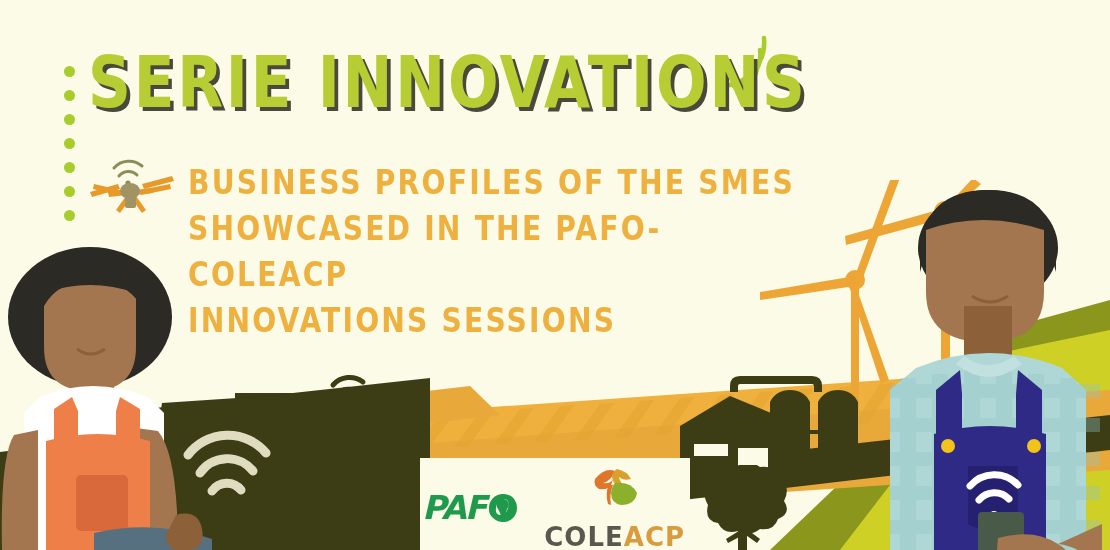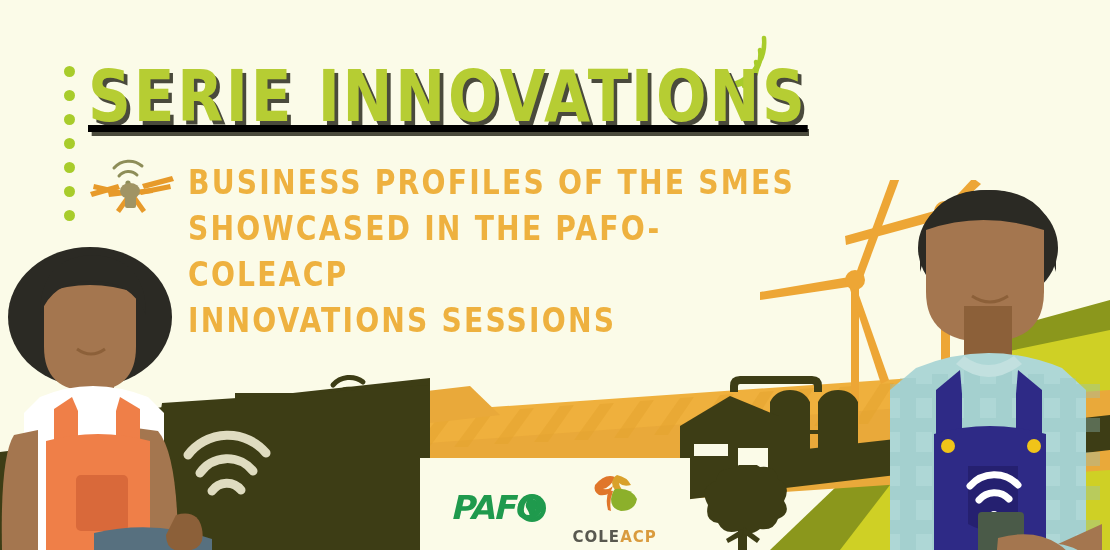--- a/index.html
+++ b/index.html
@@ -15,7 +15,7 @@
 
   
   #title-wrap{
-    position:absolute;left:88px;top:58px;width:680px;height:80px;text-decoration:underline;
+    position:absolute;left:88px;top:44px;width:680px;height:80px;
   }
   #main-title{
     font-family:"DejaVu Sans Condensed","Liberation Sans Narrow","Liberation Sans",sans-serif;

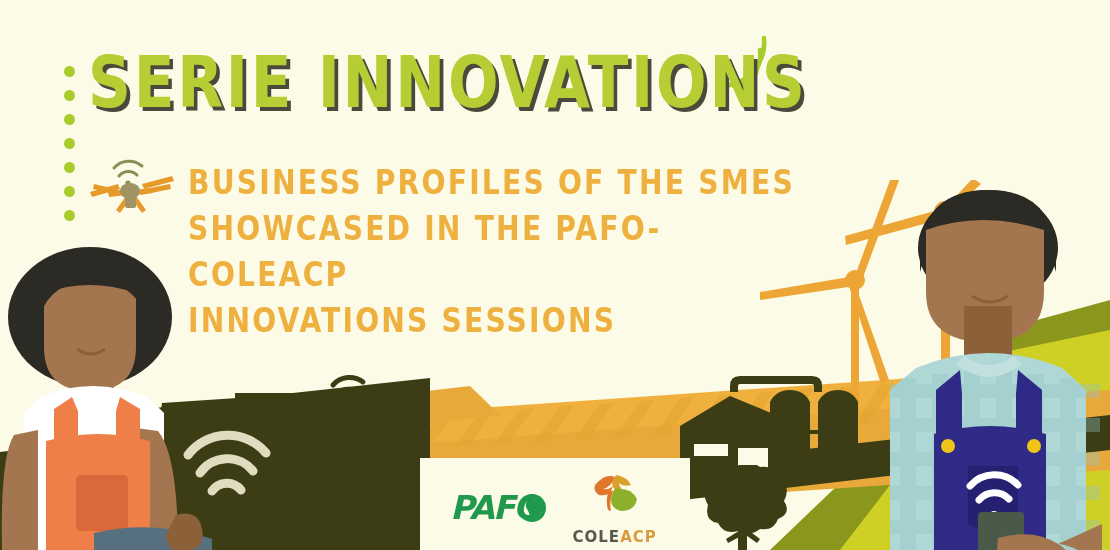--- a/index.html
+++ b/index.html
@@ -59,7 +59,7 @@
   #coleacp-logo{display:flex;flex-direction:column;align-items:center;}
   #coleacp-text{
     font-family:"DejaVu Sans","Liberation Sans",sans-serif;
-    font-size:15px;font-weight:bold;letter-spacing:1px;margin-top:15px;
+    font-size:26px;font-weight:bold;letter-spacing:1px;margin-top:15px;
   }
   .cole{color:#58584f;}
   .acp{color:#d99b3e;}

